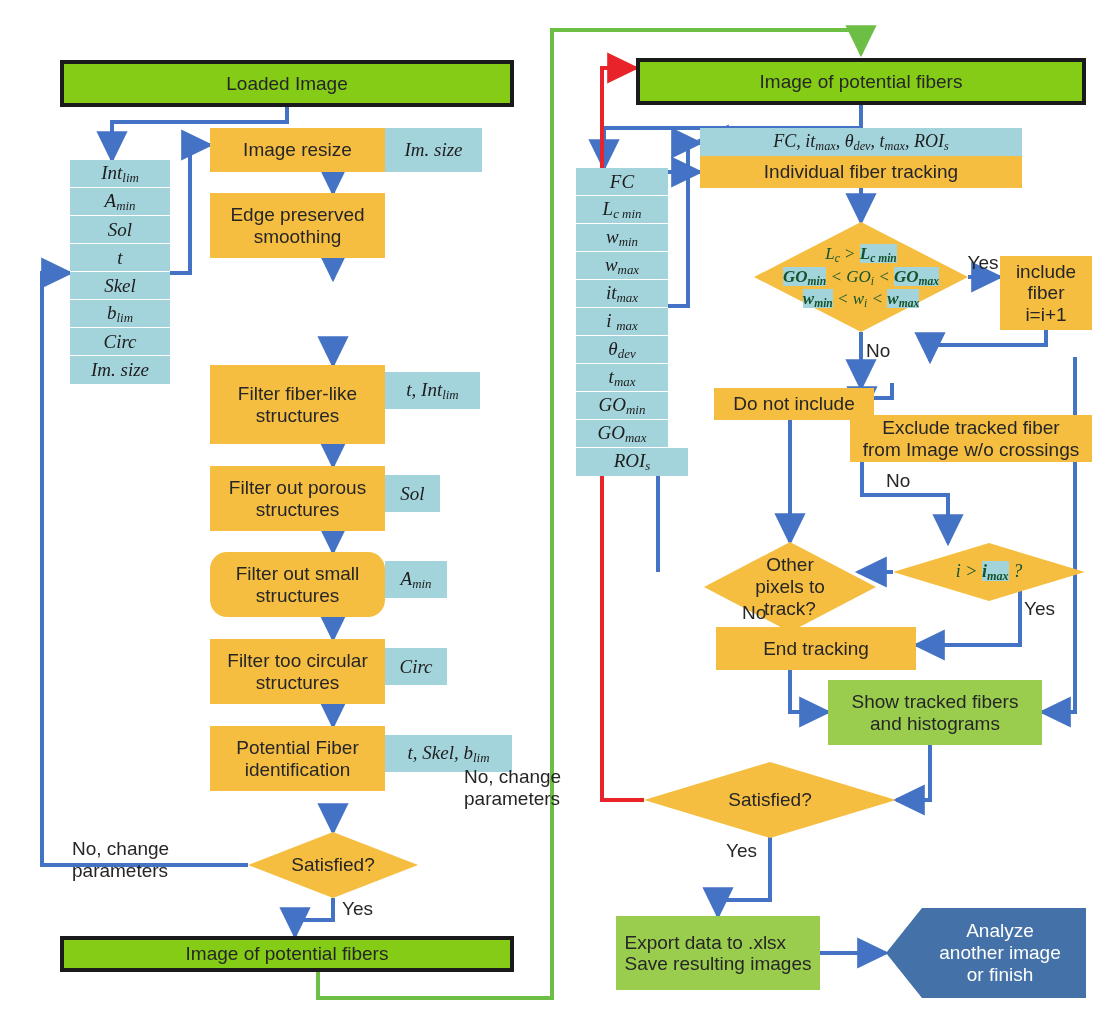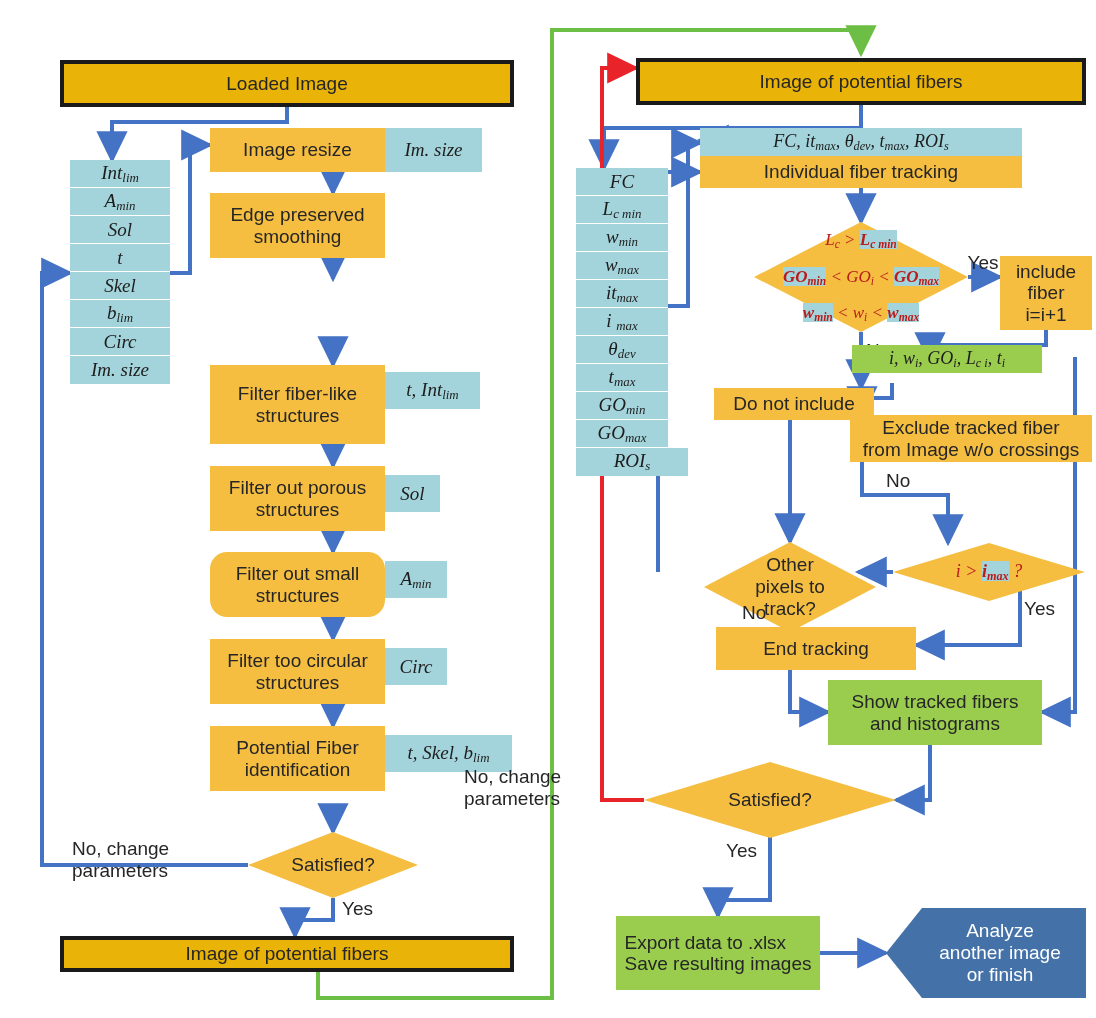--- a/index.html
+++ b/index.html
@@ -10,7 +10,7 @@
   .node{position:absolute;box-sizing:border-box;display:flex;align-items:center;
         justify-content:center;text-align:center;line-height:1.12;color:#262626;}
   
-  .term{background:#eab308;border:4px solid #1a1a1a;font-size:19px;}
+  .term{background:#84cc16;border:4px solid #1a1a1a;font-size:19px;}
   .proc{background:#F5BE41;font-size:19px;}
   .param{background:#A4D4DB;font-style:italic;font-family:"Liberation Serif",serif;
          color:#1d1d1d;font-size:19px;}

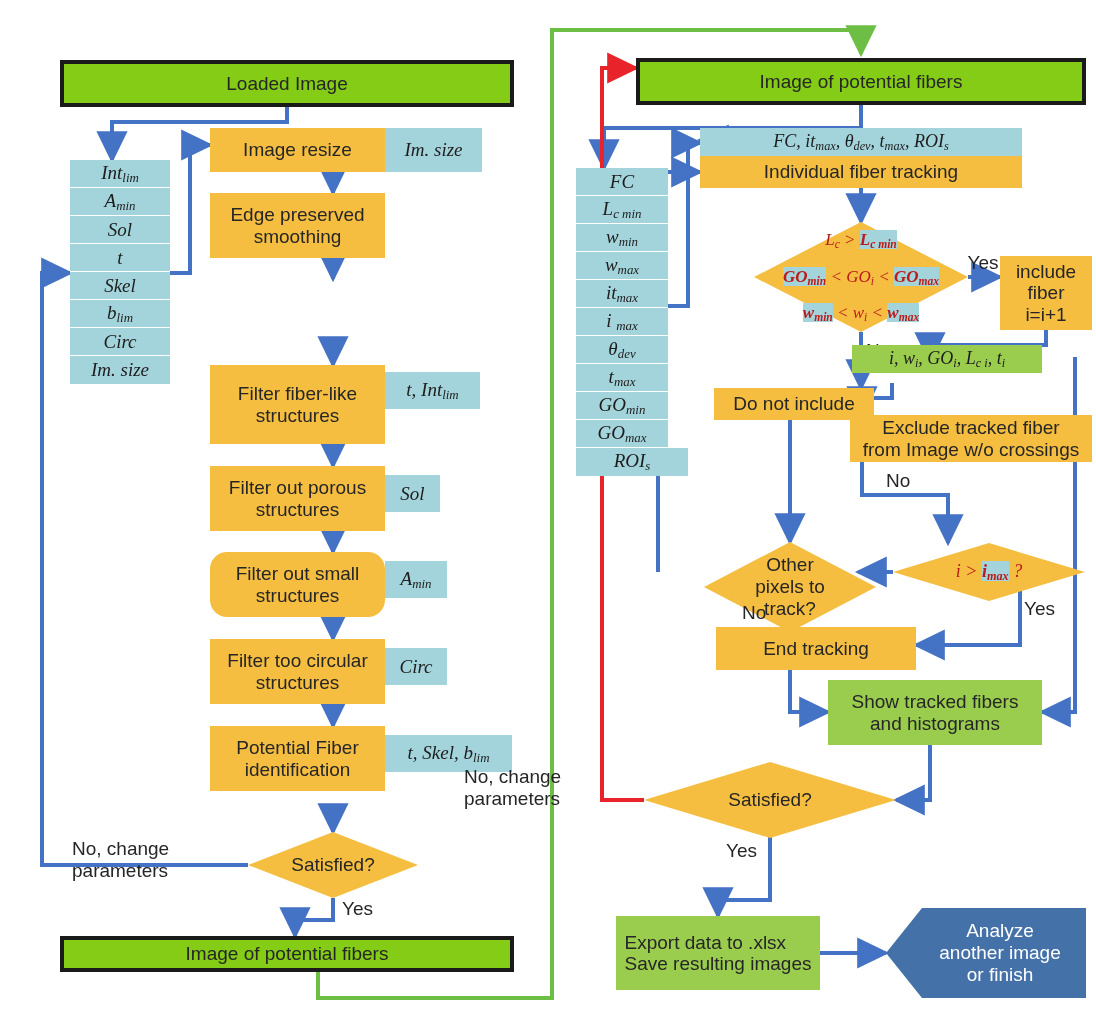--- a/index.html
+++ b/index.html
@@ -25,7 +25,7 @@
   .diamond-txt{position:absolute;display:flex;align-items:center;justify-content:center;
        text-align:center;color:#262626;font-size:19px;line-height:1.15;pointer-events:none;}
   .cond{font-family:"Liberation Serif",serif;font-style:italic;font-size:17px;
-        line-height:1.3;color:#b91c1c;gap:14px;}
+        line-height:1.3;color:#14532d;}
   .cond .hl{background:#A4D4DB;font-weight:bold;}
   sub{font-size:0.68em;vertical-align:-0.25em;}
   .itm{font-family:"Liberation Serif",serif;font-style:italic;}

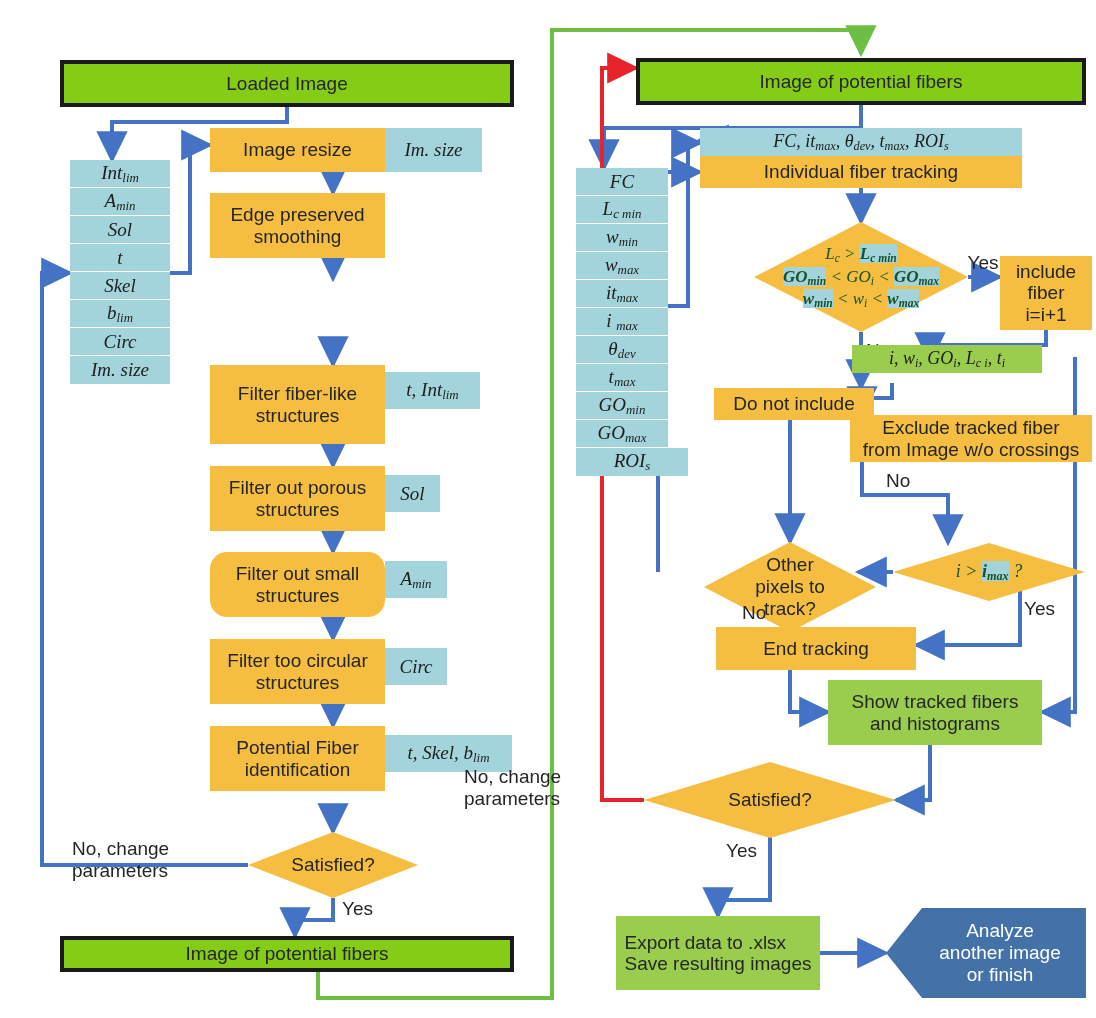--- a/index.html
+++ b/index.html
@@ -271,9 +271,6 @@
 
   <div class="node proc" style="left:714px;top:388px;width:160px;height:32px;">Do not include</div>
 
-  <div class="node datait" style="left:852px;top:345px;width:190px;height:28px;font-size:18px;">
-    <span class="itm">i, w<sub>i</sub>, GO<sub>i</sub>, L<sub>c i</sub>, t<sub>i</sub></span>
-    </div>
 
   <div class="node proc" style="left:850px;top:415px;width:242px;height:47px;">
     <span style="white-space:pre-line">Exclude tracked fiber

